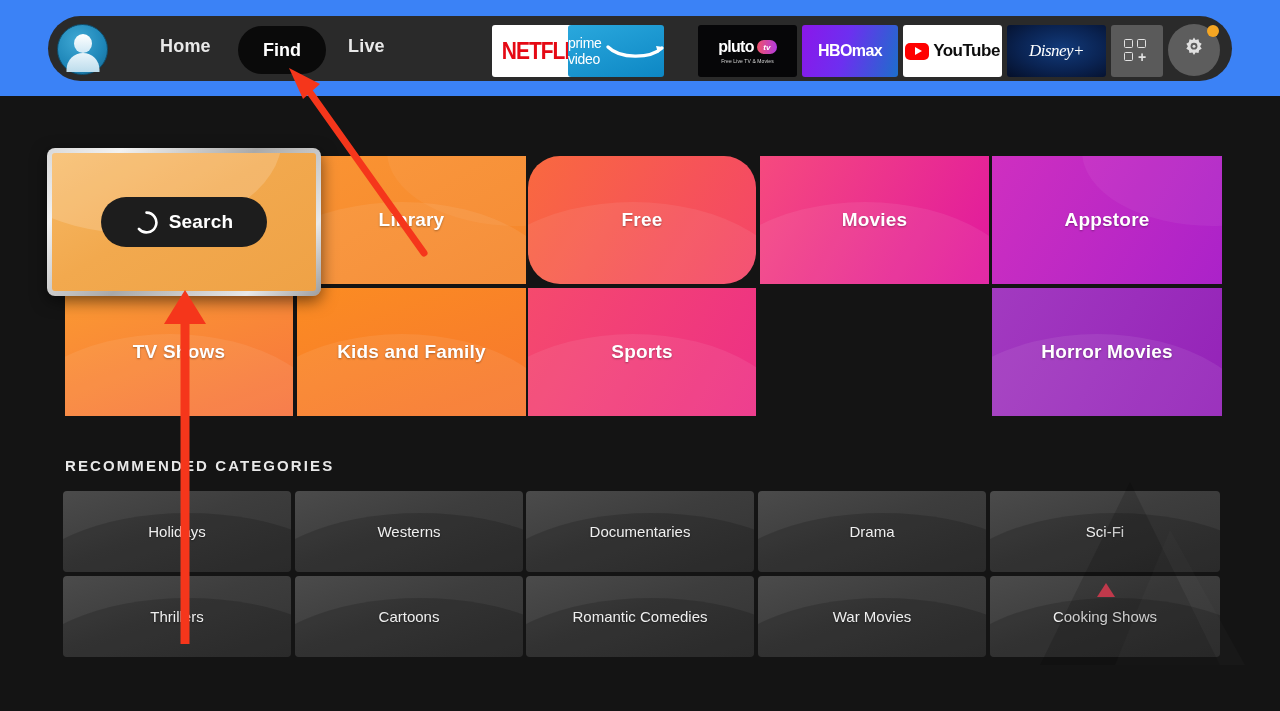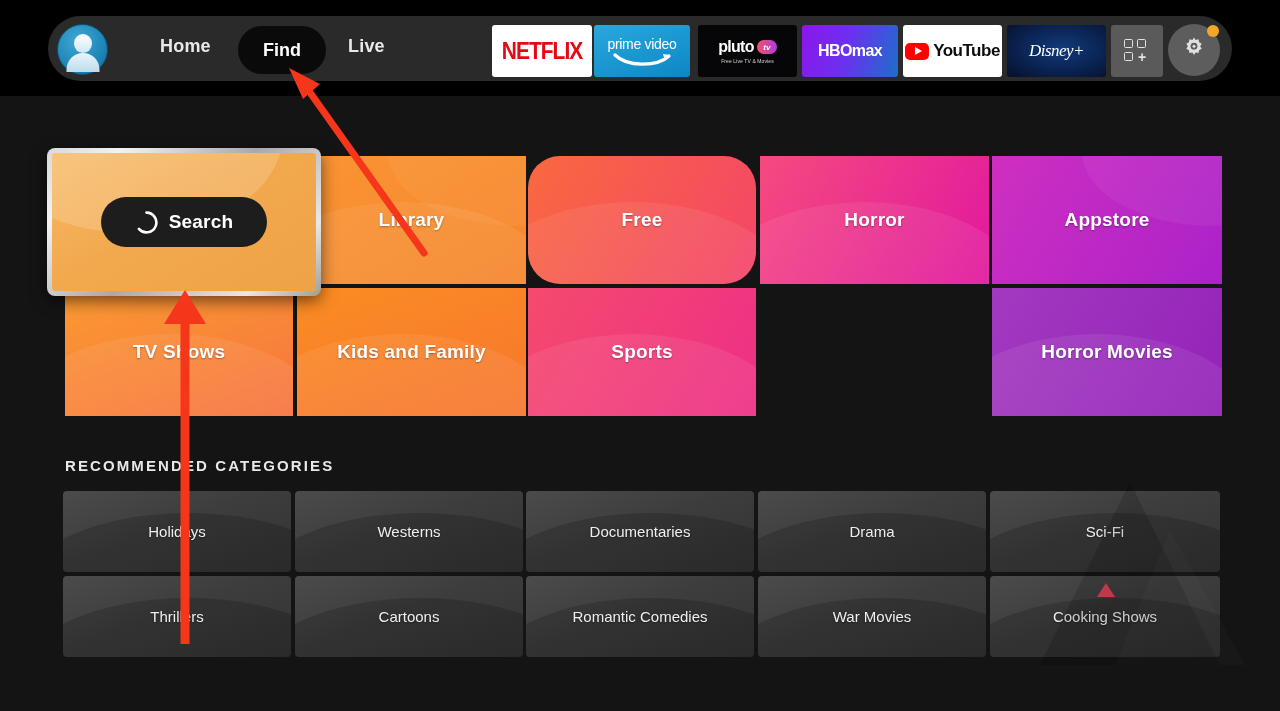--- a/index.html
+++ b/index.html
@@ -12,7 +12,7 @@
   #root { position: relative; width: 1280px; height: 711px; background: #141414; }
 
   
-  .topbar { position: absolute; left: 0; top: 0; width: 1280px; height: 96px; background: #000000; }
+  .topbar { position: absolute; left: 0; top: 0; width: 1280px; height: 96px; background: #3b82f6; }
   .nav-pill {
     position: absolute; left: 48px; top: 16px; height: 65px; width: 1184px;
     background: #2a2a2a; border-radius: 33px;

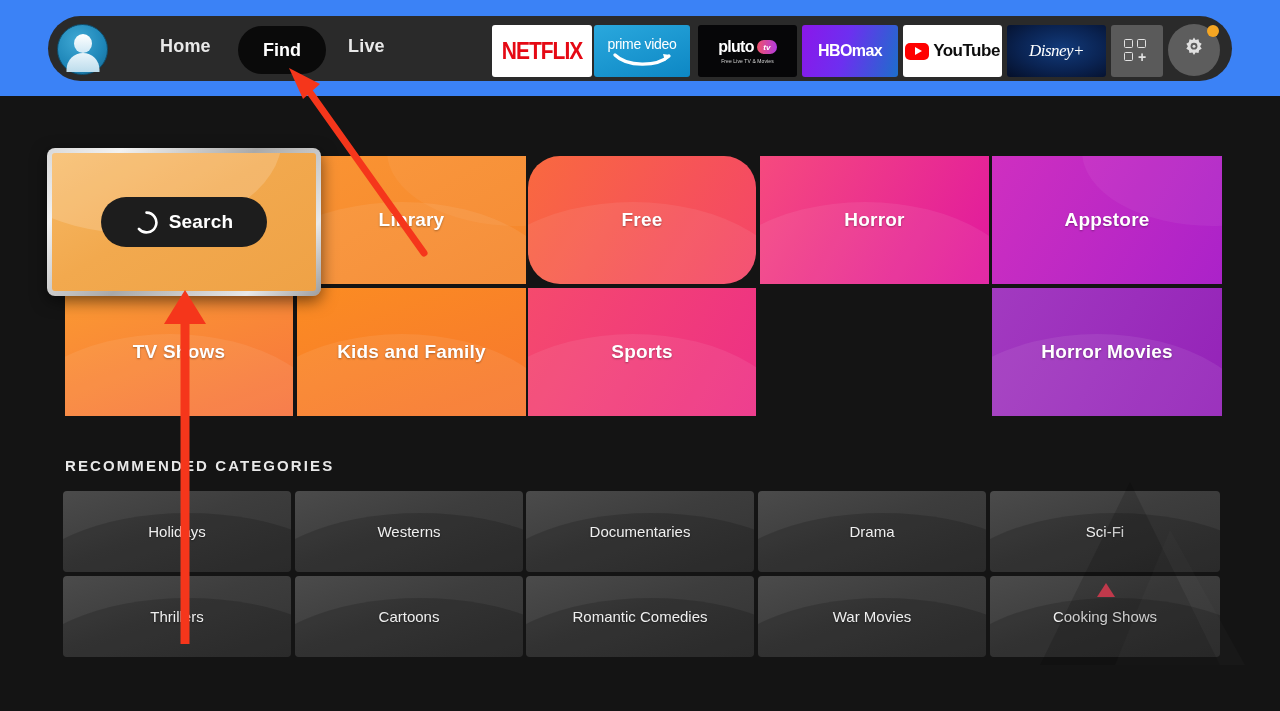--- a/index.html
+++ b/index.html
@@ -56,8 +56,8 @@
   .app-netflix { left: 492px; width: 100px; background: #ffffff; }
   .nf-text { font-family: "Liberation Sans", sans-serif; font-weight: bold; font-size: 21px;
              color: #e50914; letter-spacing: -1px; transform: scaleY(1.15); }
-  .app-prime { left: 594px; width: 96px;
-    background: linear-gradient(160deg, #2aa8dd 0%, #0d87c4 100%); flex-direction: column; }
+  .app-prime { left: 568px; width: 96px;
+    background: linear-gradient(160deg, #2aa8dd 0%, #0d87c4 100%); flex-direction: row; }
   .pv-text { color: #ffffff; font-size: 14px; letter-spacing: -0.3px; margin-bottom: 1px; }
   .pv-smile { width: 58px; height: 13px; position: relative; }
   .pv-smile svg { display: block; }

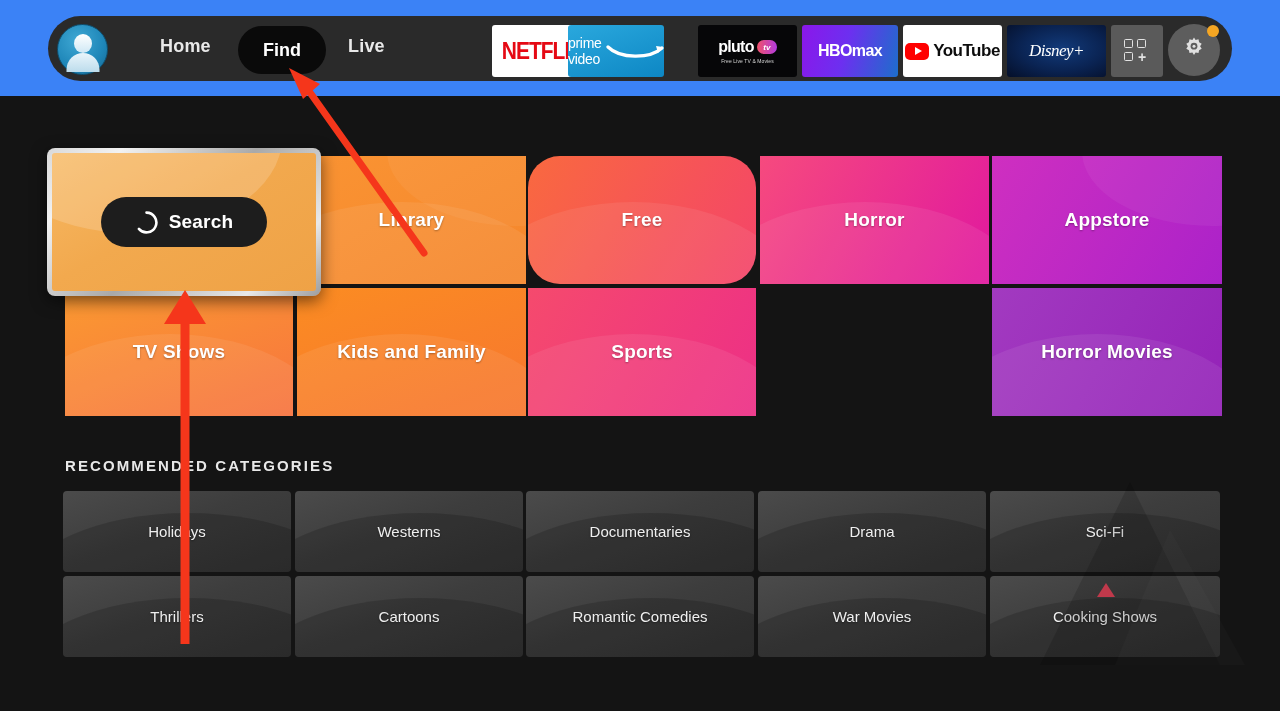--- a/index.html
+++ b/index.html
@@ -290,7 +290,7 @@
 
     <div class="tile c3 r0" style="background:linear-gradient(120deg,#f64a7e,#e0189f);">
       <span class="wave1"></span>
-      <span class="tile-label">Horror</span>
+      <span class="tile-label">Movies</span>
     </div>
 
     <div class="tile c4 r0" style="background:linear-gradient(120deg,#cf2fc0,#ab22c9);">

